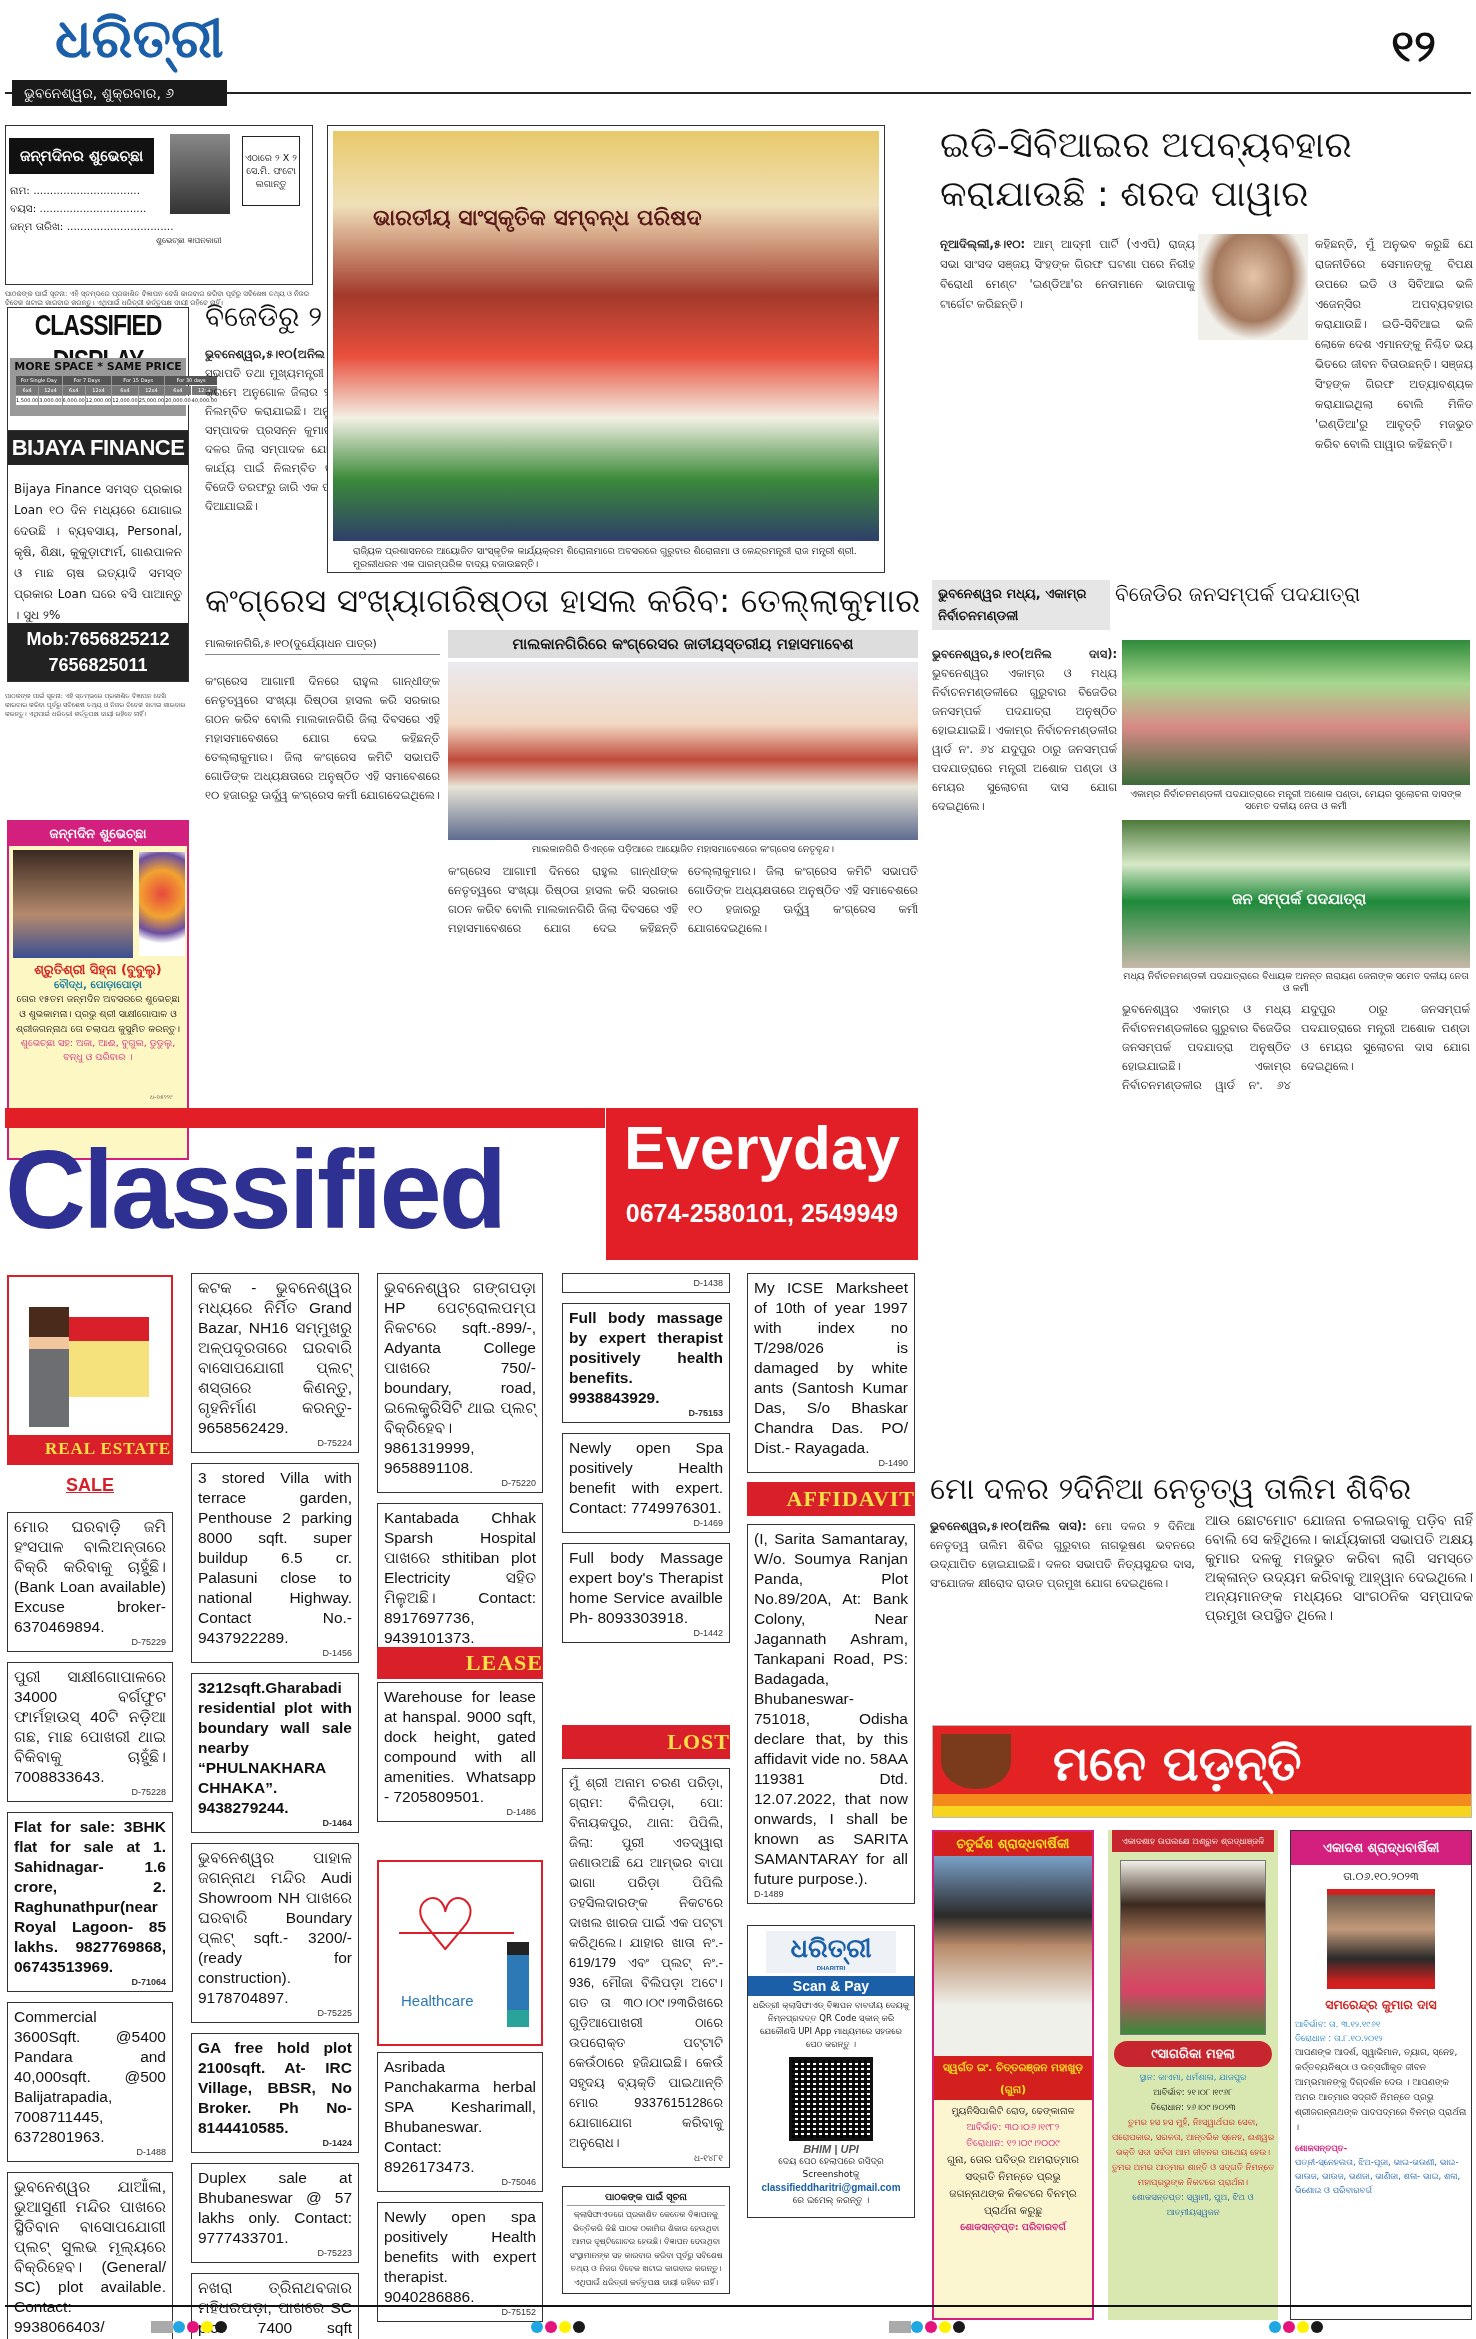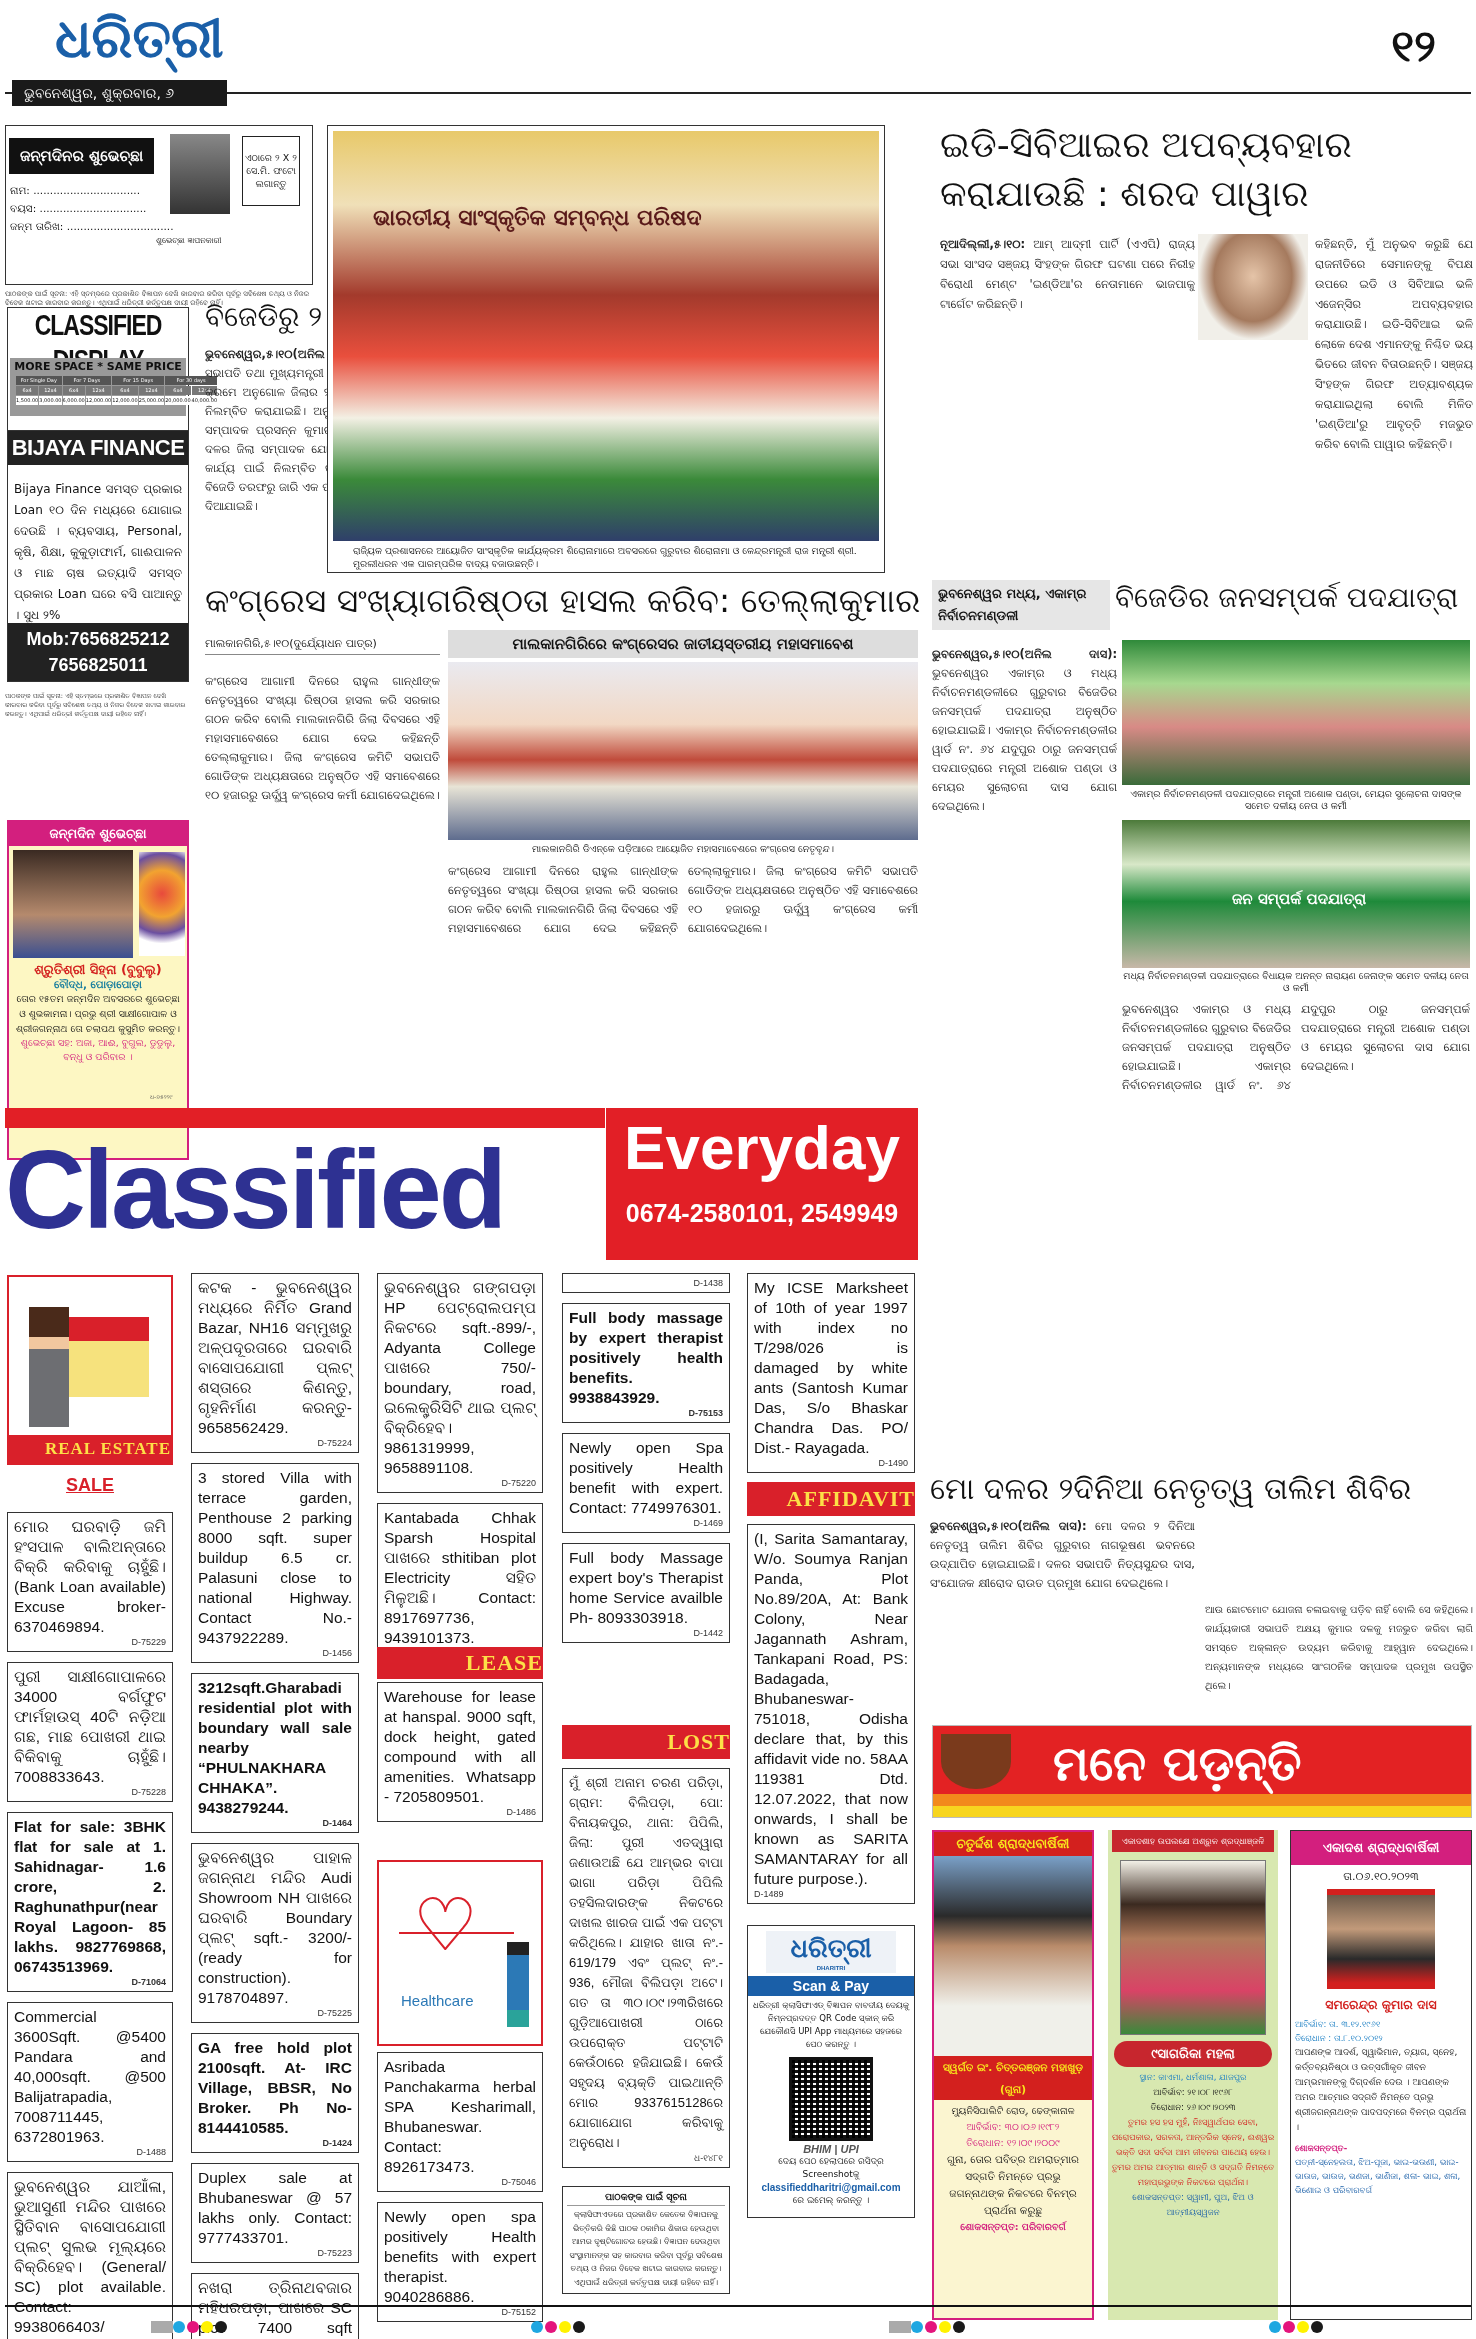--- a/index.html
+++ b/index.html
@@ -126,7 +126,7 @@
 <div class="abs bodytext" style="left:448px;top:862px;width:470px;height:232px;column-count:2;column-gap:10px;font-size:11.5px;line-height:19px;overflow:hidden">କଂଗ୍ରେସ ଆଗାମୀ ଦିନରେ ରାହୁଲ ଗାନ୍ଧୀଙ୍କ ନେତୃତ୍ୱରେ ସଂଖ୍ୟା ରିଷ୍ଠତା ହାସଲ କରି ସରକାର ଗଠନ କରିବ ବୋଲି ମାଲକାନଗିରି ଜିଲା ଦିବସରେ ଏହି ମହାସମାବେଶରେ ଯୋଗ ଦେଇ କହିଛନ୍ତି ତେଲ୍ଲାକୁମାର। ଜିଲା କଂଗ୍ରେସ କମିଟି ସଭାପତି ଗୋଡିଙ୍କ ଅଧ୍ୟକ୍ଷତାରେ ଅନୁଷ୍ଠିତ ଏହି ସମାବେଶରେ ୧୦ ହଜାରରୁ ଊର୍ଦ୍ଧ୍ୱ କଂଗ୍ରେସ କର୍ମୀ ଯୋଗଦେଇଥିଲେ।</div>
 
 <div class="abs" style="left:932px;top:580px;width:178px;height:50px;background:#e6e6e6;font-weight:bold;font-size:13px;line-height:22px;padding:3px 6px">ଭୁବନେଶ୍ୱର ମଧ୍ୟ, ଏକାମ୍ର ନିର୍ବାଚନମଣ୍ଡଳୀ</div>
-<div class="abs headline" style="left:1115px;top:583px;width:360px;font-size:28px">ବିଜେଡିର ଜନସମ୍ପର୍କ ପଦଯାତ୍ରା</div>
+<div class="abs headline" style="left:1115px;top:583px;width:360px;font-size:20px">ବିଜେଡିର ଜନସମ୍ପର୍କ ପଦଯାତ୍ରା</div>
 <div class="abs bodytext" style="left:932px;top:645px;width:185px;height:455px;font-size:11.5px;line-height:19px;overflow:hidden">
   <b>ଭୁବନେଶ୍ୱର,୫।୧୦(ଅନିଲ ଦାସ):</b>
   <span>ଭୁବନେଶ୍ୱର ଏକାମ୍ର ଓ ମଧ୍ୟ ନିର୍ବାଚନମଣ୍ଡଳୀରେ ଗୁରୁବାର ବିଜେଡିର ଜନସମ୍ପର୍କ ପଦଯାତ୍ରା ଅନୁଷ୍ଠିତ ହୋଇଯାଇଛି। ଏକାମ୍ର ନିର୍ବାଚନମଣ୍ଡଳୀର ୱାର୍ଡ ନଂ. ୬୪ ଯଦୁପୁର ଠାରୁ ଜନସମ୍ପର୍କ ପଦଯାତ୍ରାରେ ମନ୍ତ୍ରୀ ଅଶୋକ ପଣ୍ଡା ଓ ମେୟର ସୁଲୋଚନା ଦାସ ଯୋଗ ଦେଇଥିଲେ।</span>

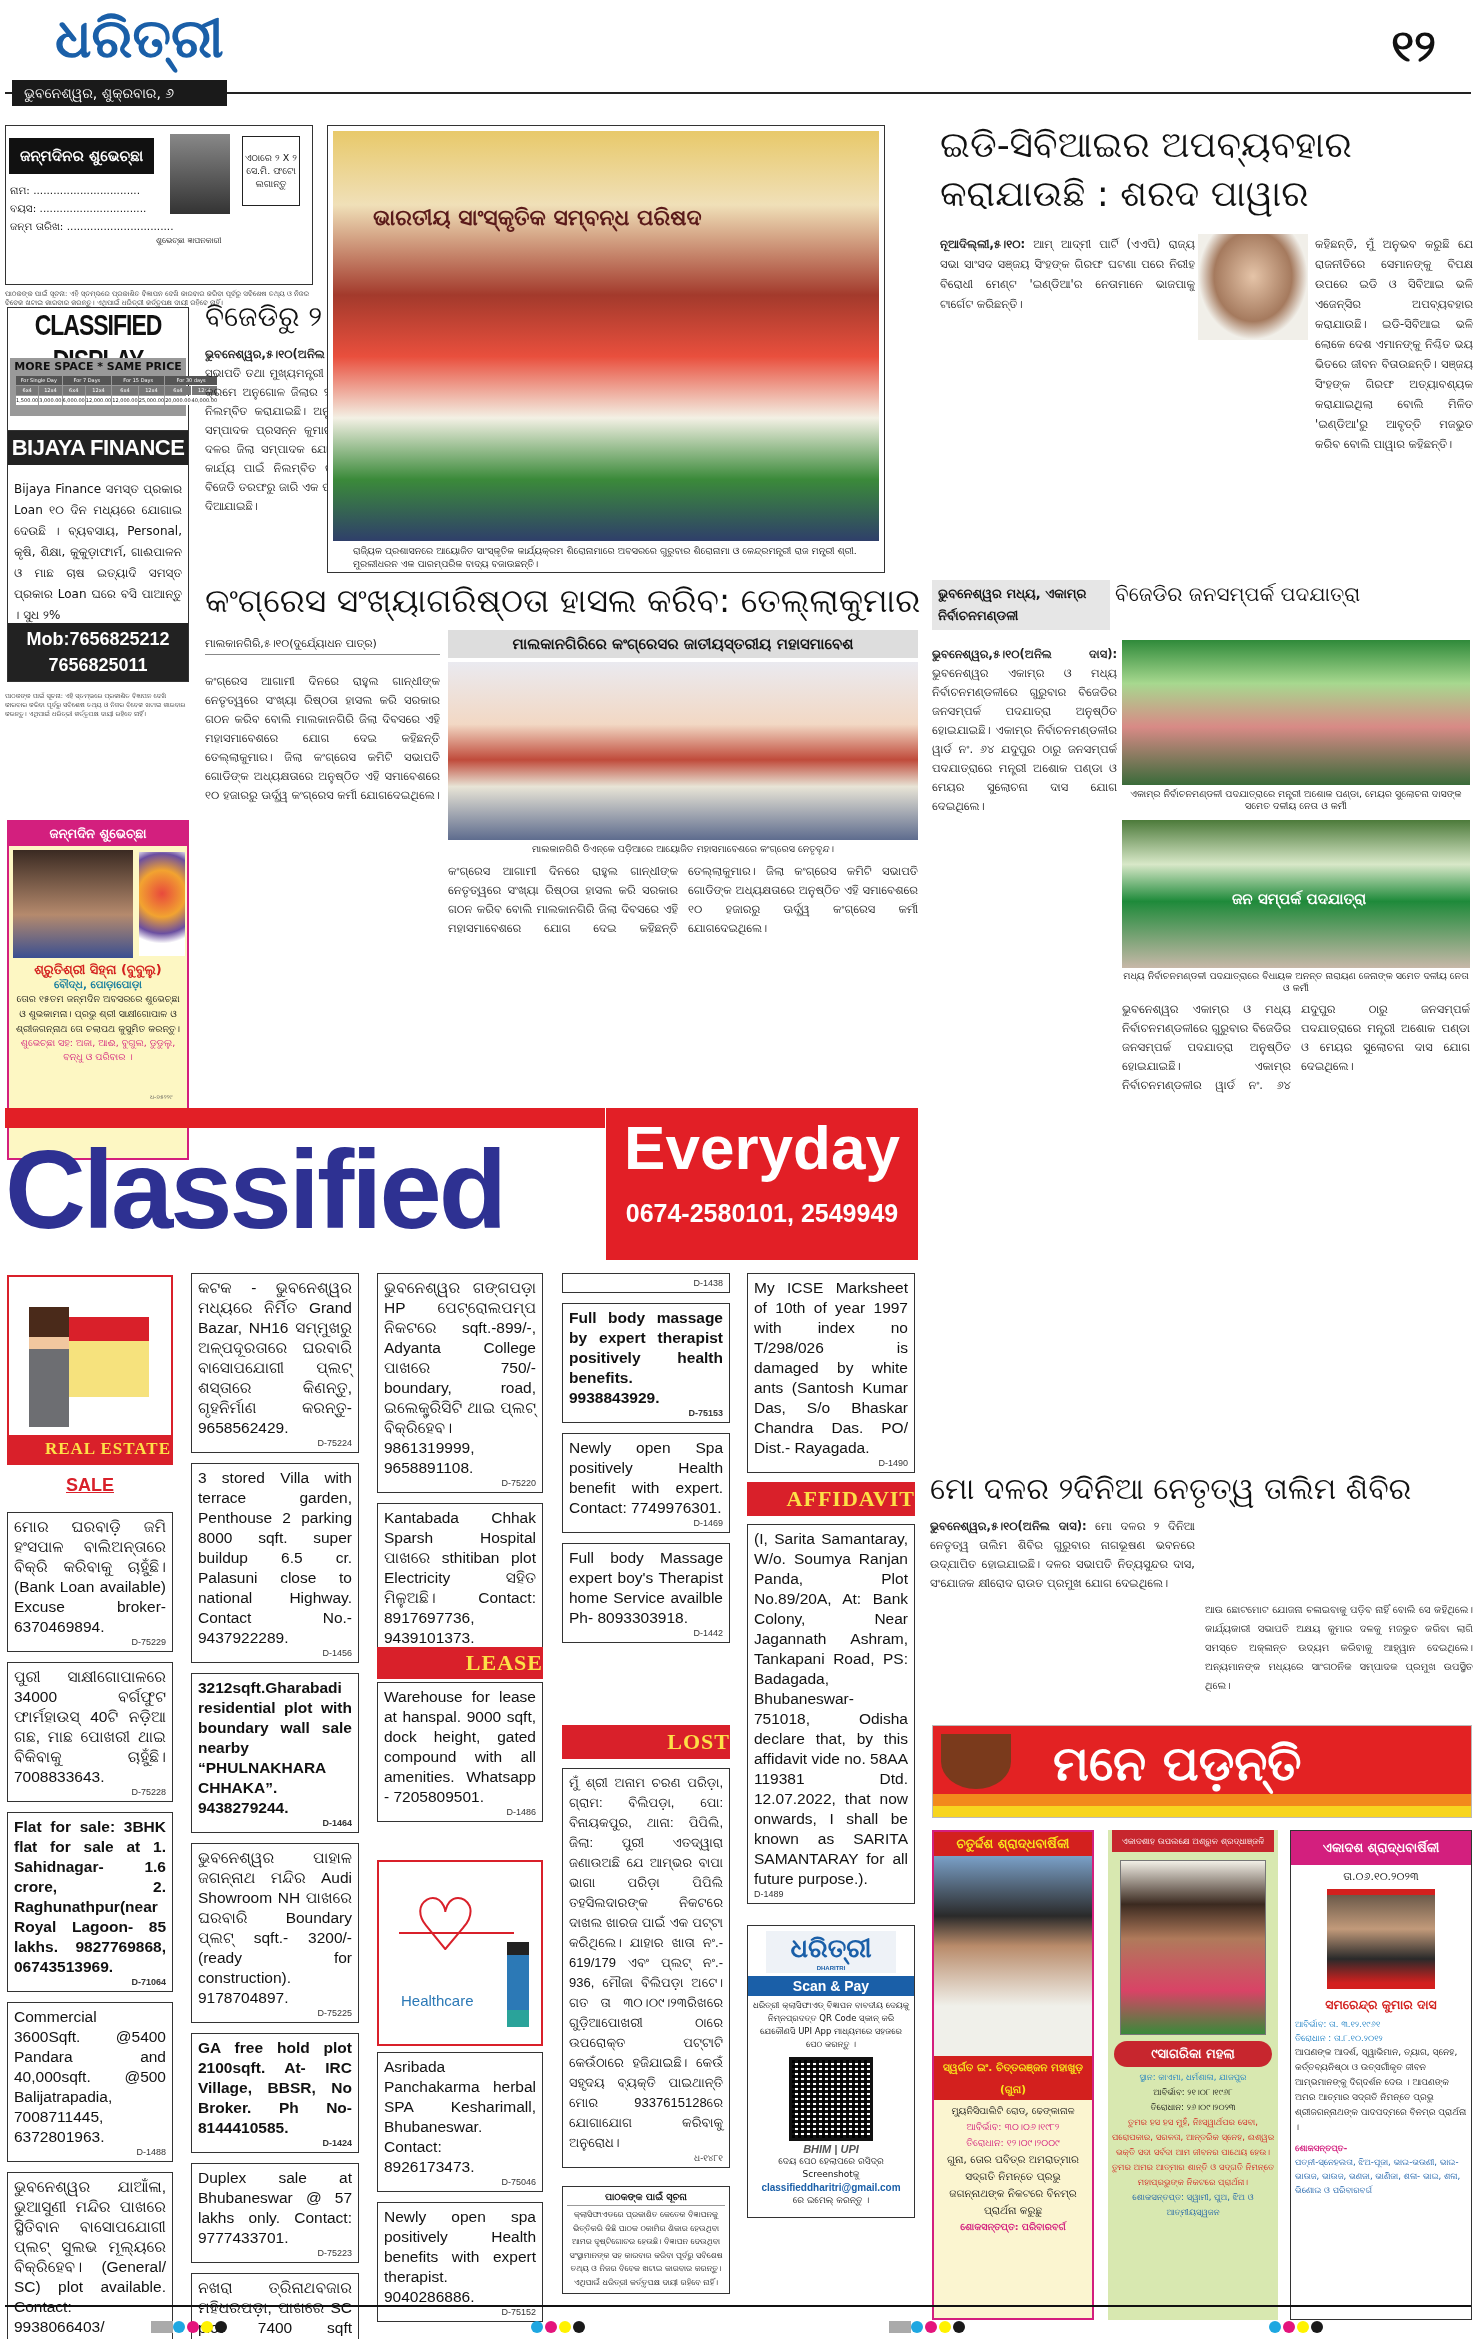--- a/index.html
+++ b/index.html
@@ -234,7 +234,7 @@
   <b>ଭୁବନେଶ୍ୱର,୫।୧୦(ଅନିଲ ଦାସ):</b>
   <span>ମୋ ଦଳର ୨ ଦିନିଆ ନେତୃତ୍ୱ ତାଲିମ ଶିବିର ଗୁରୁବାର ନାଗଭୂଷଣ ଭବନରେ ଉଦ୍‌ଯାପିତ ହୋଇଯାଇଛି। ଦଳର ସଭାପତି ନିତ୍ୟସୁନ୍ଦର ଦାସ, ସଂଯୋଜକ କ୍ଷୀରୋଦ ରାଉତ ପ୍ରମୁଖ ଯୋଗ ଦେଇଥିଲେ।</span>
 </div>
-<div class="abs bodytext" style="left:1205px;top:1600px;width:268px;height:190px;font-size:10px;line-height:19px;overflow:hidden">ଆଉ ଛୋଟମୋଟ ଯୋଜନା ଚଳାଇବାକୁ ପଡ଼ିବ ନାହିଁ ବୋଲି ସେ କହିଥିଲେ। କାର୍ଯ୍ୟକାରୀ ସଭାପତି ଅକ୍ଷୟ କୁମାର ଦଳକୁ ମଜଭୁତ କରିବା ଲାଗି ସମସ୍ତେ ଅକ୍ଳାନ୍ତ ଉଦ୍ୟମ କରିବାକୁ ଆହ୍ୱାନ ଦେଇଥିଲେ। ଅନ୍ୟମାନଙ୍କ ମଧ୍ୟରେ ସାଂଗଠନିକ ସମ୍ପାଦକ ପ୍ରମୁଖ ଉପସ୍ଥିତ ଥିଲେ।</div>
+<div class="abs bodytext" style="left:1205px;top:1511px;width:268px;height:190px;font-size:14px;line-height:19px;overflow:hidden">ଆଉ ଛୋଟମୋଟ ଯୋଜନା ଚଳାଇବାକୁ ପଡ଼ିବ ନାହିଁ ବୋଲି ସେ କହିଥିଲେ। କାର୍ଯ୍ୟକାରୀ ସଭାପତି ଅକ୍ଷୟ କୁମାର ଦଳକୁ ମଜଭୁତ କରିବା ଲାଗି ସମସ୍ତେ ଅକ୍ଳାନ୍ତ ଉଦ୍ୟମ କରିବାକୁ ଆହ୍ୱାନ ଦେଇଥିଲେ। ଅନ୍ୟମାନଙ୍କ ମଧ୍ୟରେ ସାଂଗଠନିକ ସମ୍ପାଦକ ପ୍ରମୁଖ ଉପସ୍ଥିତ ଥିଲେ।</div>
 
 <div class="abs" style="left:932px;top:1725px;width:540px;height:93px;background:linear-gradient(180deg,#e32223 0 75%,#f28a1c 75% 88%,#f7d51f 88%);border:1px solid #bbb">
   <div style="position:absolute;left:8px;top:8px;width:70px;height:55px;border-radius:0 0 50% 50%;background:#7a3a1c"></div>

